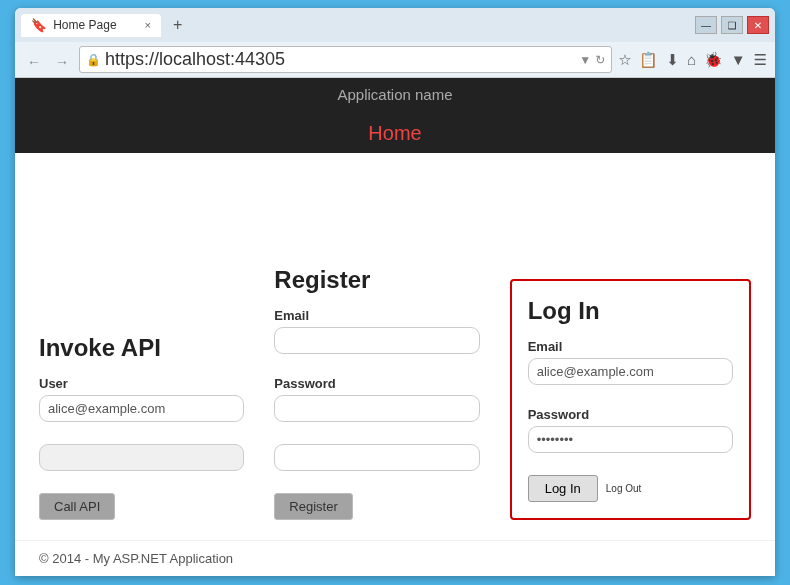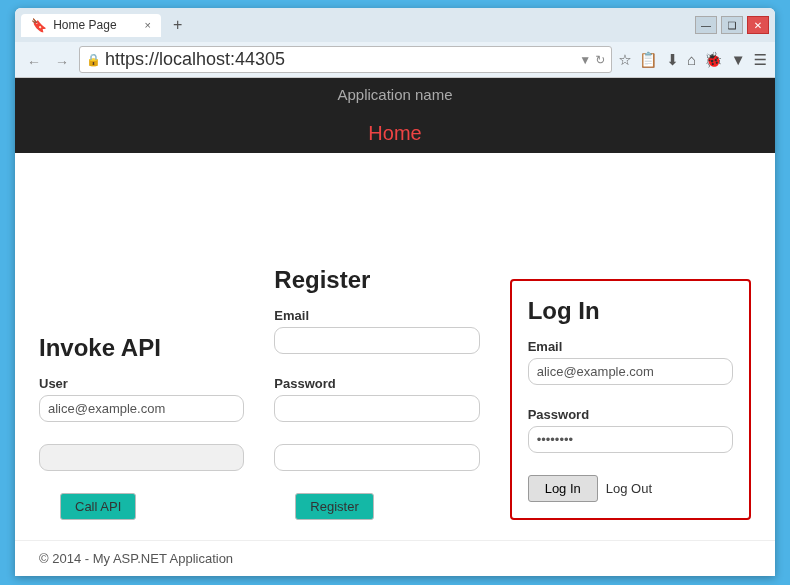--- a/index.html
+++ b/index.html
@@ -246,7 +246,7 @@
     .btn-logout {
       background: transparent;
       border: none;
-      font-size: 13px;
+      font-size: 10px;
       cursor: pointer;
       color: #333;
     }

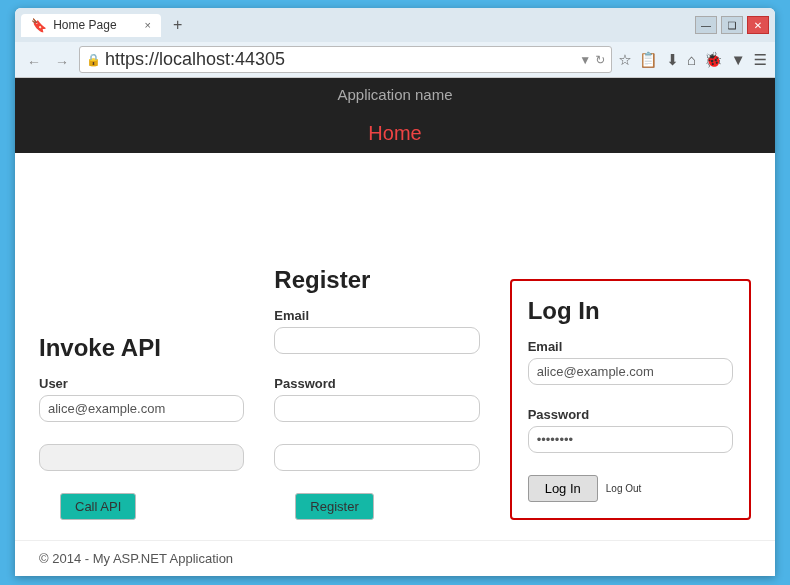--- a/index.html
+++ b/index.html
@@ -214,11 +214,10 @@
       padding: 5px 14px;
       border: 1px solid #bbb;
       border-radius: 3px;
-      background: #14b8a6;
-      font-size: 13px;
-      color: #333;
-      cursor: pointer;
-      margin-left: 21px;
+      background: #a3a3a3;
+      font-size: 13px;
+      color: #333;
+      cursor: pointer;
     }
 
     .login-section {

